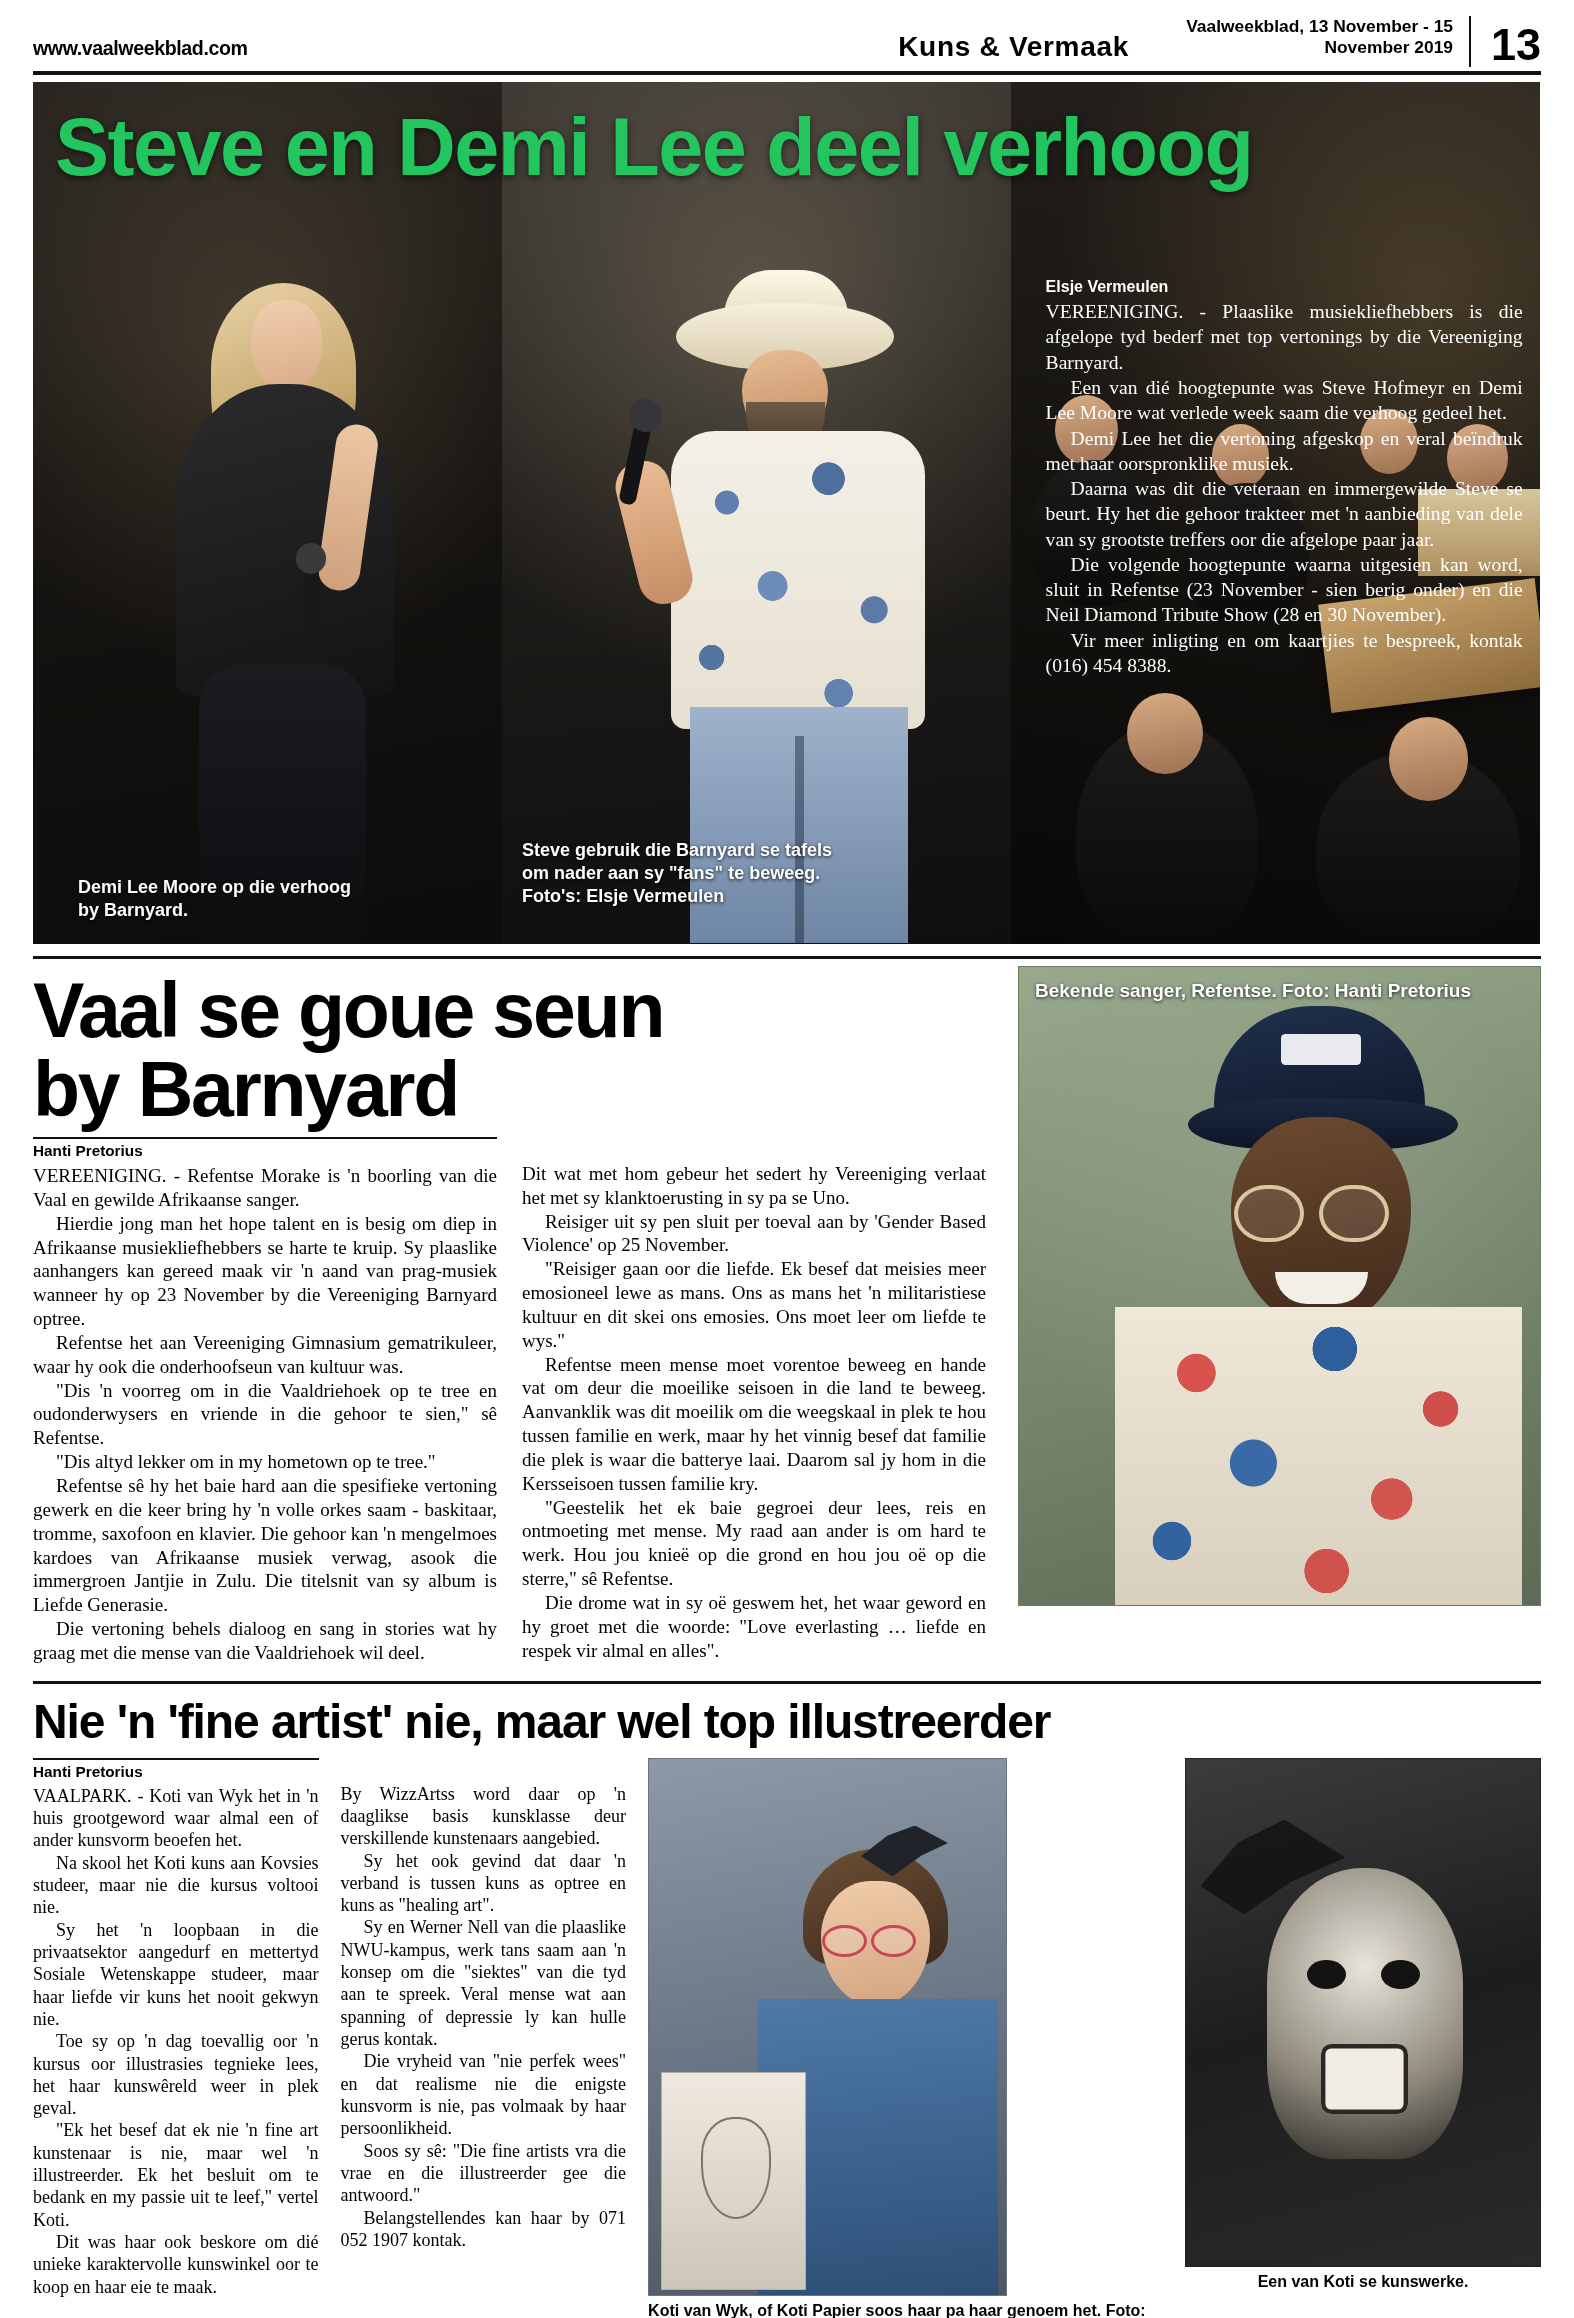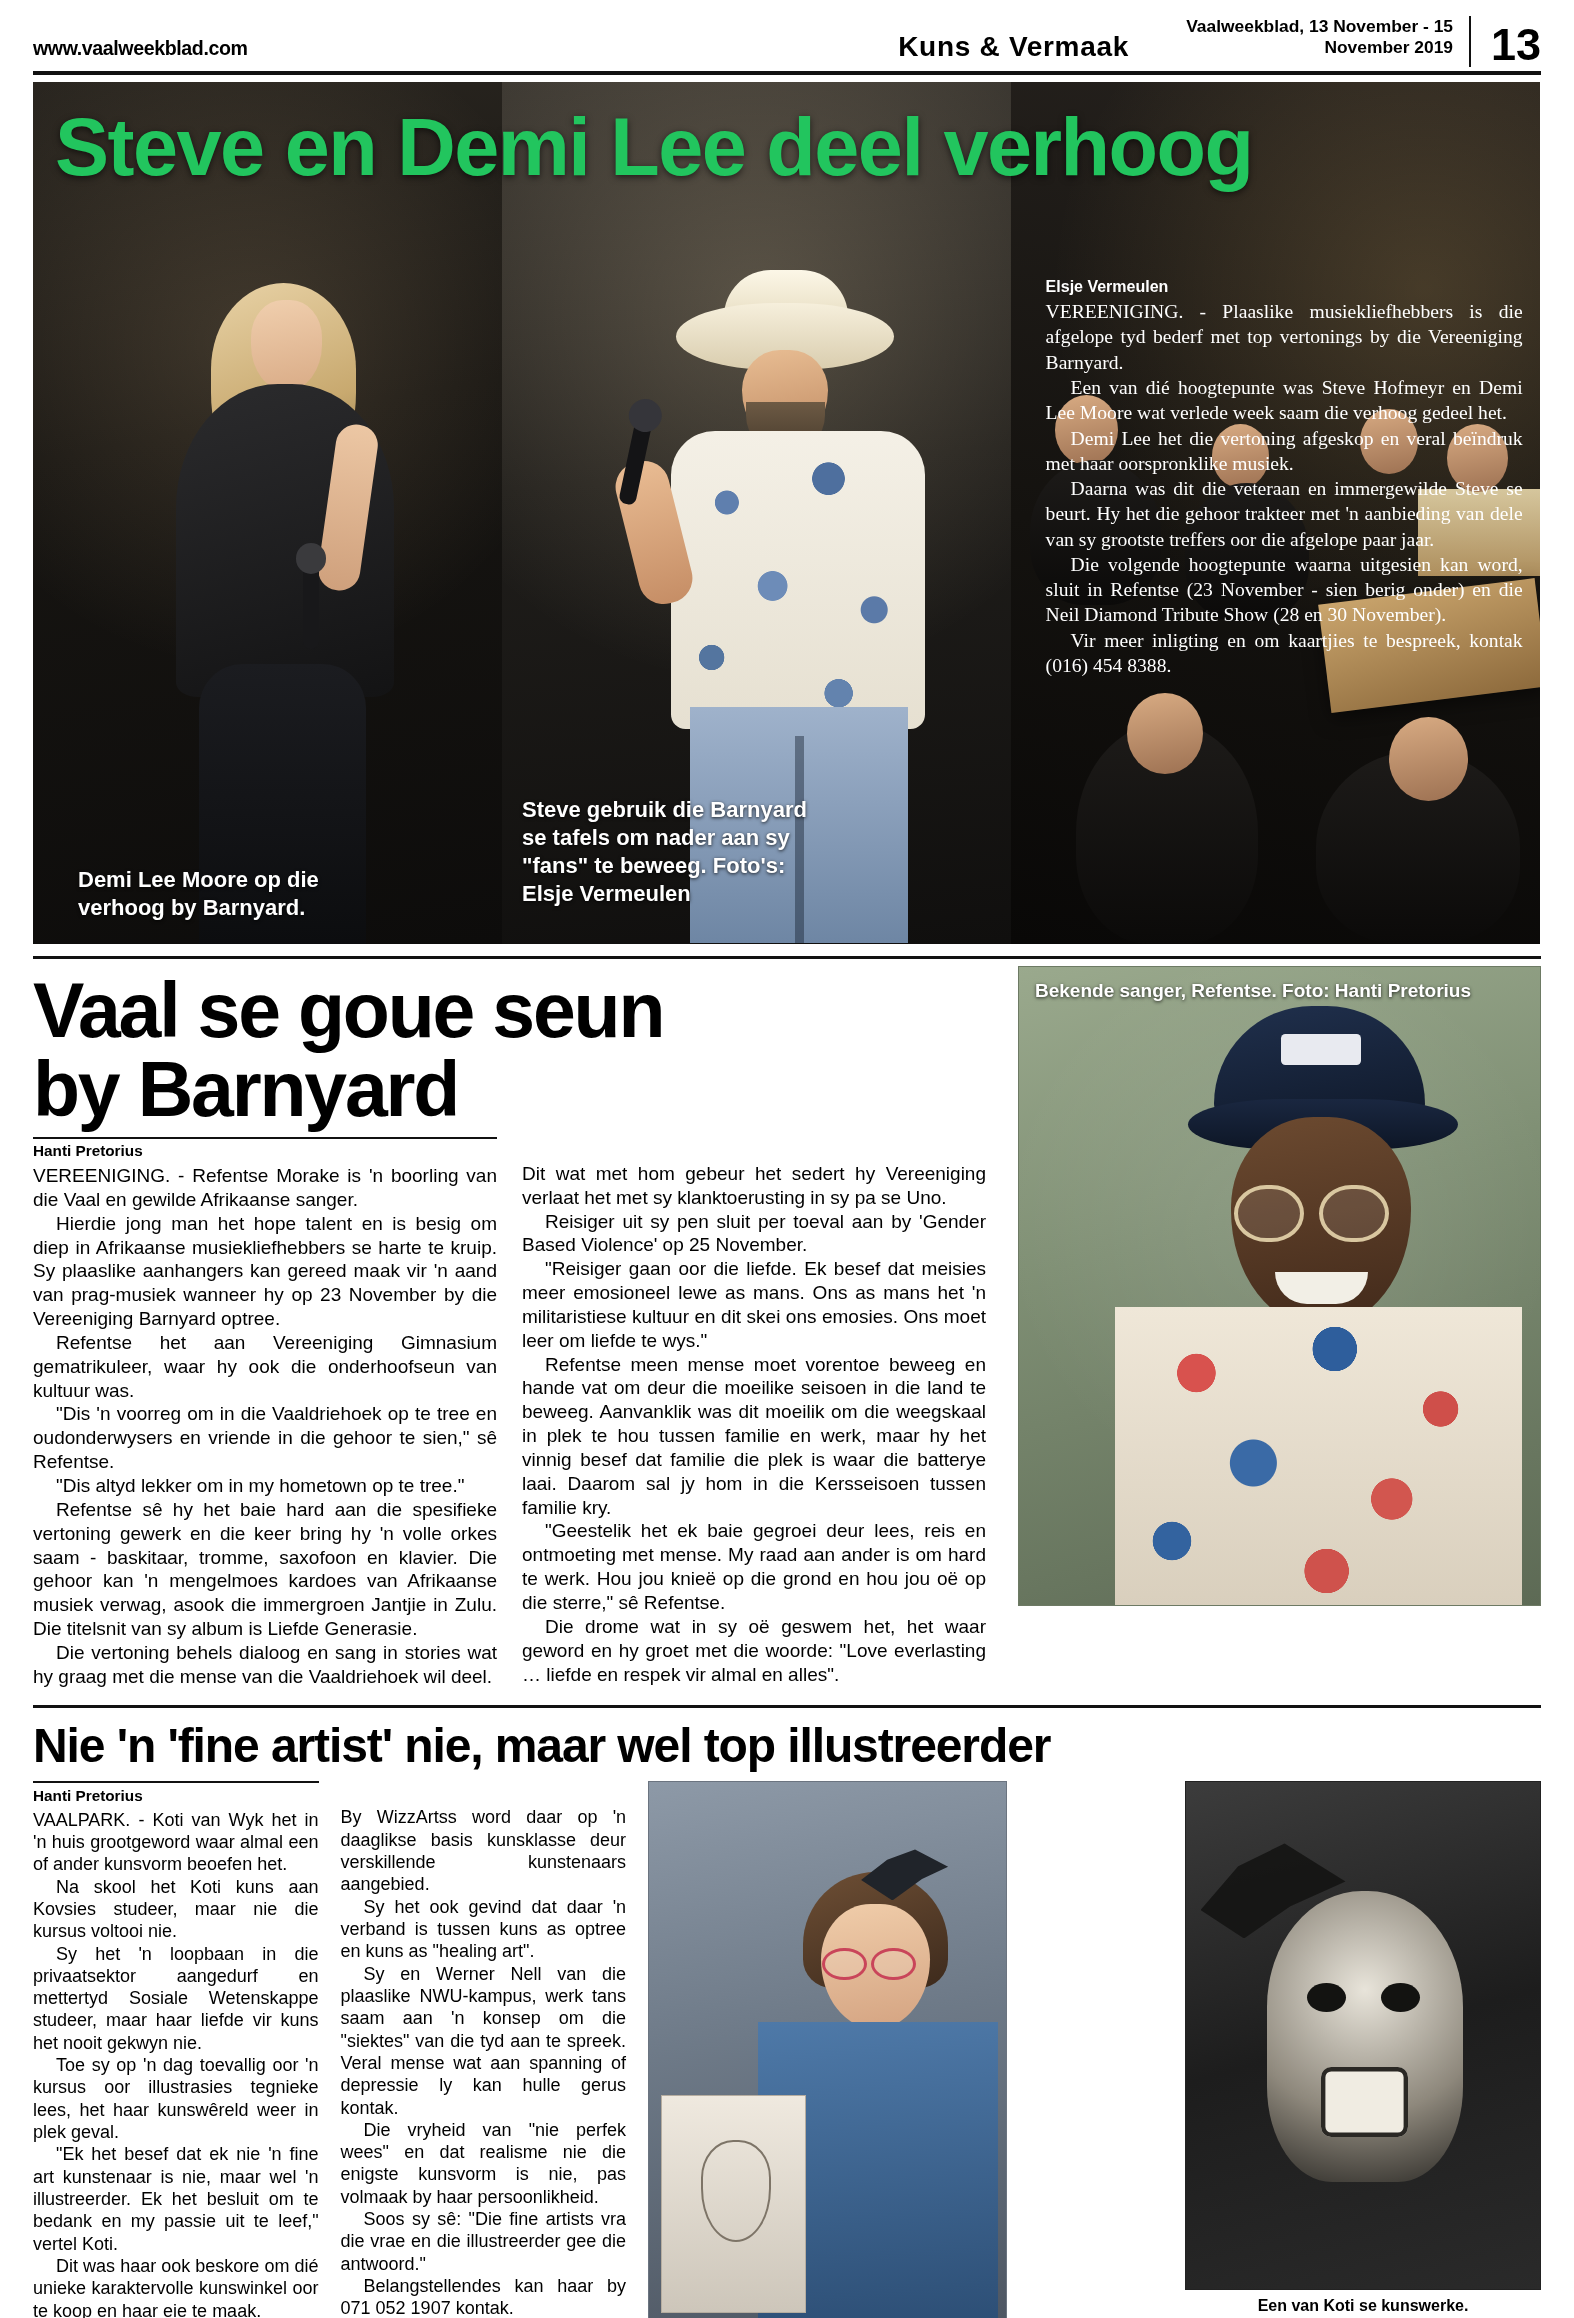--- a/index.html
+++ b/index.html
@@ -175,7 +175,7 @@
   .cap-overlay {
     position:absolute; z-index:7; color:#fff;
     font-family:"Liberation Sans", sans-serif;
-    font-weight:bold; font-size:22px; line-height:1.28;
+    font-weight:bold; font-size:18px; line-height:1.28;
     text-shadow:0 0.7px 3.6px rgba(0,0,0,.85);
   }
   .cap-demi { left:45px; bottom:22px; width:276px; }

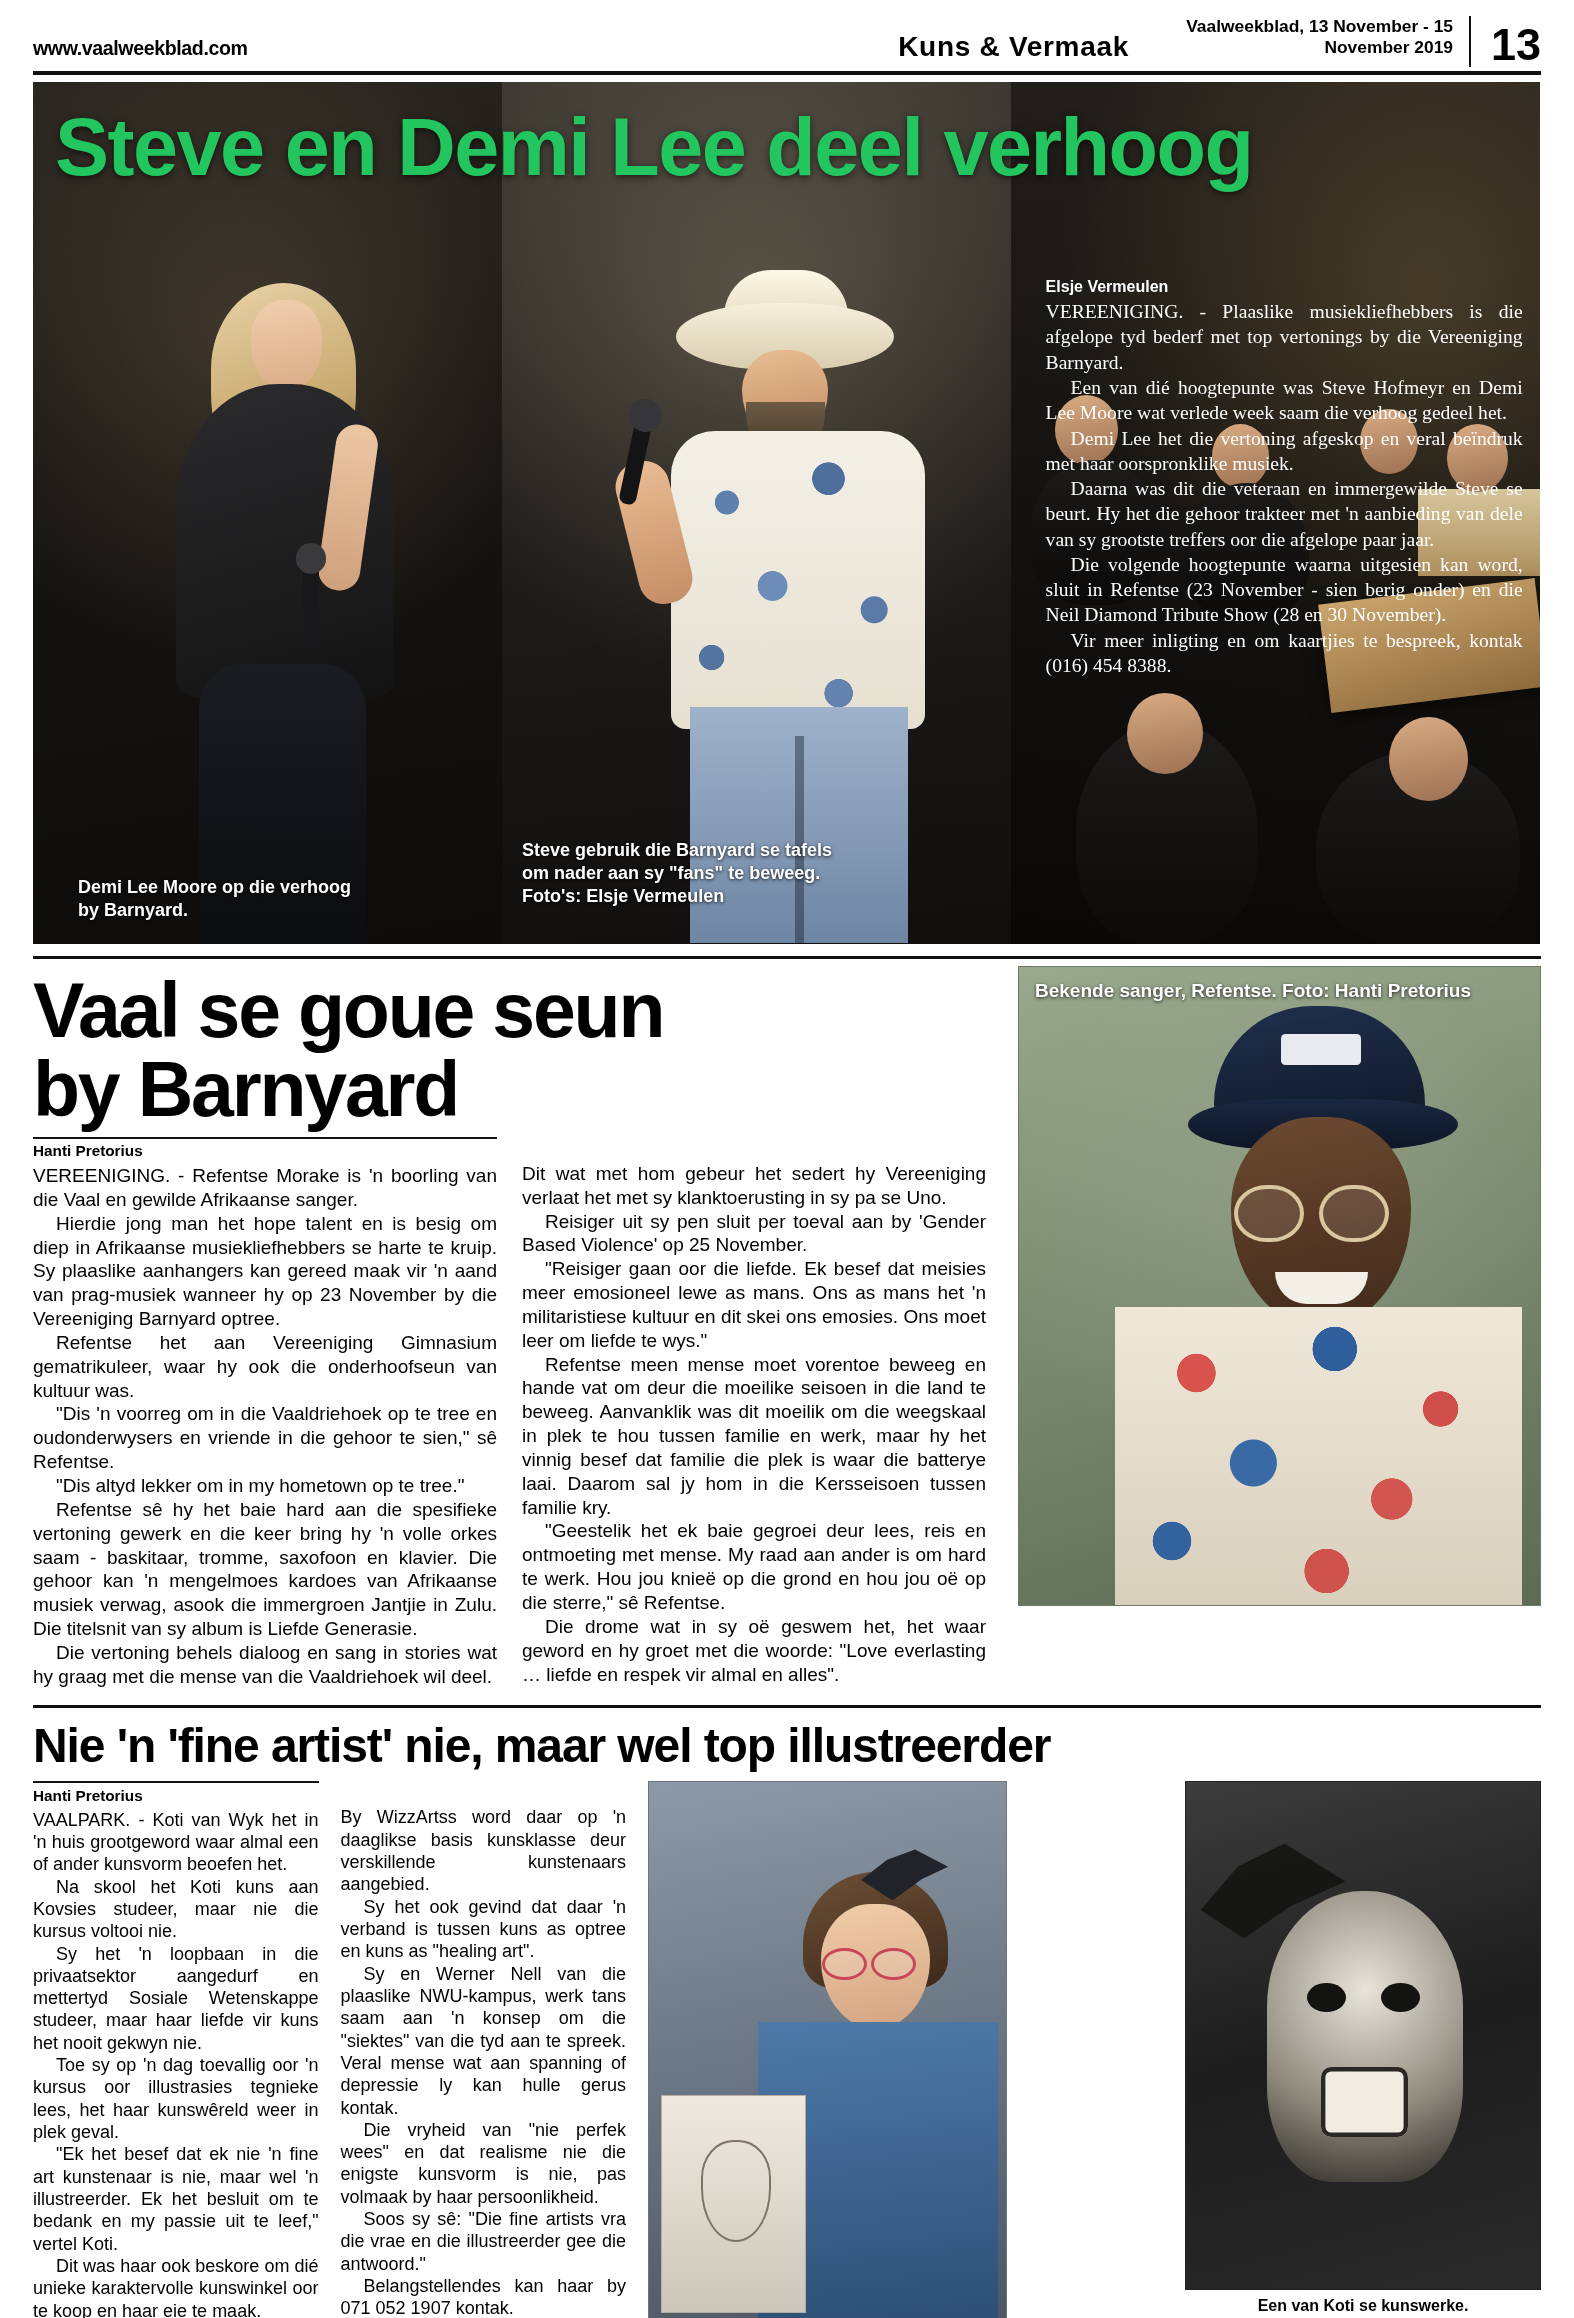--- a/index.html
+++ b/index.html
@@ -211,7 +211,7 @@
   }
   .body p {
     margin:0; font-size:19px; line-height:1.255; text-align:justify; text-indent:23px;
-    font-family:Liberation Sans, sans-serif;
+    font-family:Liberation Serif, serif;
   }
   .body p.first { text-indent:0; }
 

